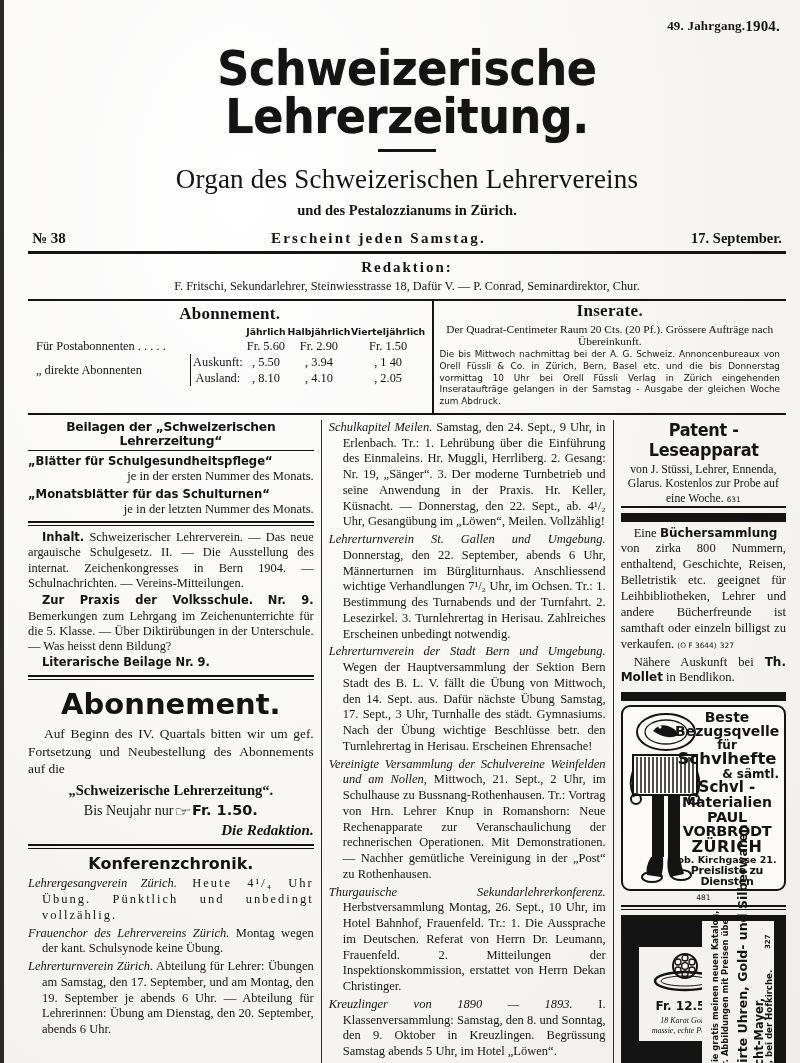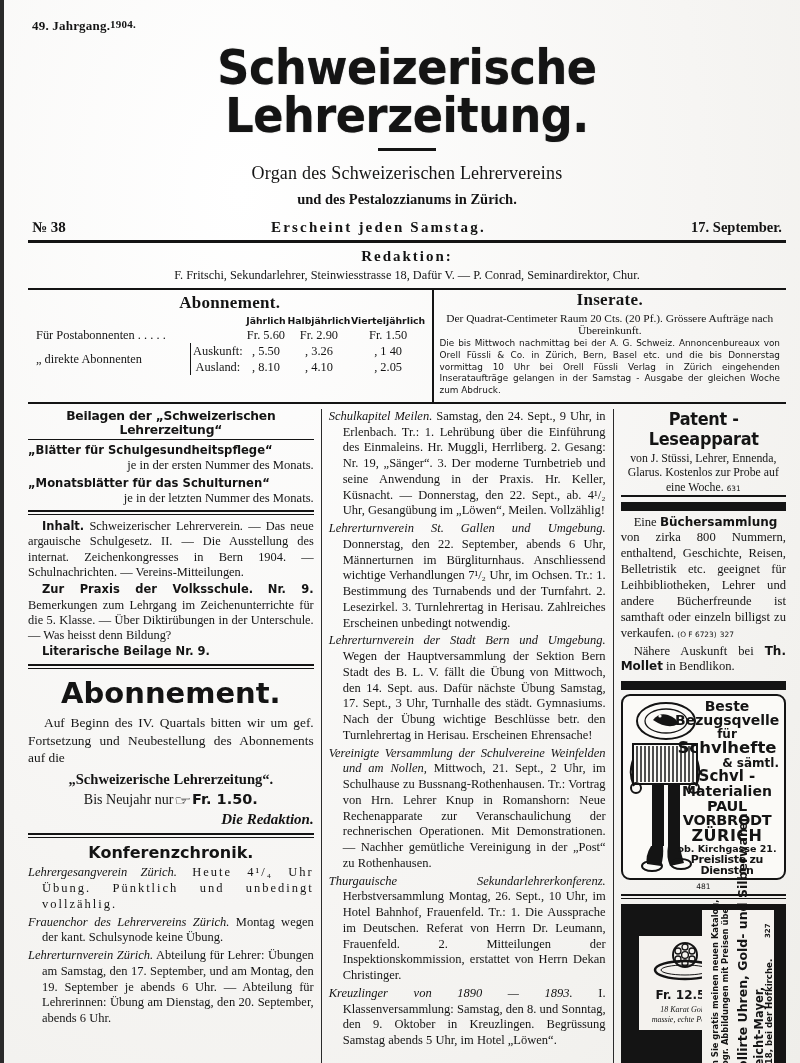--- a/index.html
+++ b/index.html
@@ -24,7 +24,7 @@
   .inner{position:relative;padding-left:12px;}
 
   
-  .topline{display:flex;justify-content:flex-start;align-items:flex-start;
+  .topline{display:flex;justify-content:flex-end;align-items:flex-start;
     font-weight:bold;font-size:13.5px;letter-spacing:.2px;padding:0 6px 0 4px;}
   .topline .year{font-size:13px;}
   .topline .issueyear{font-size:11px;}

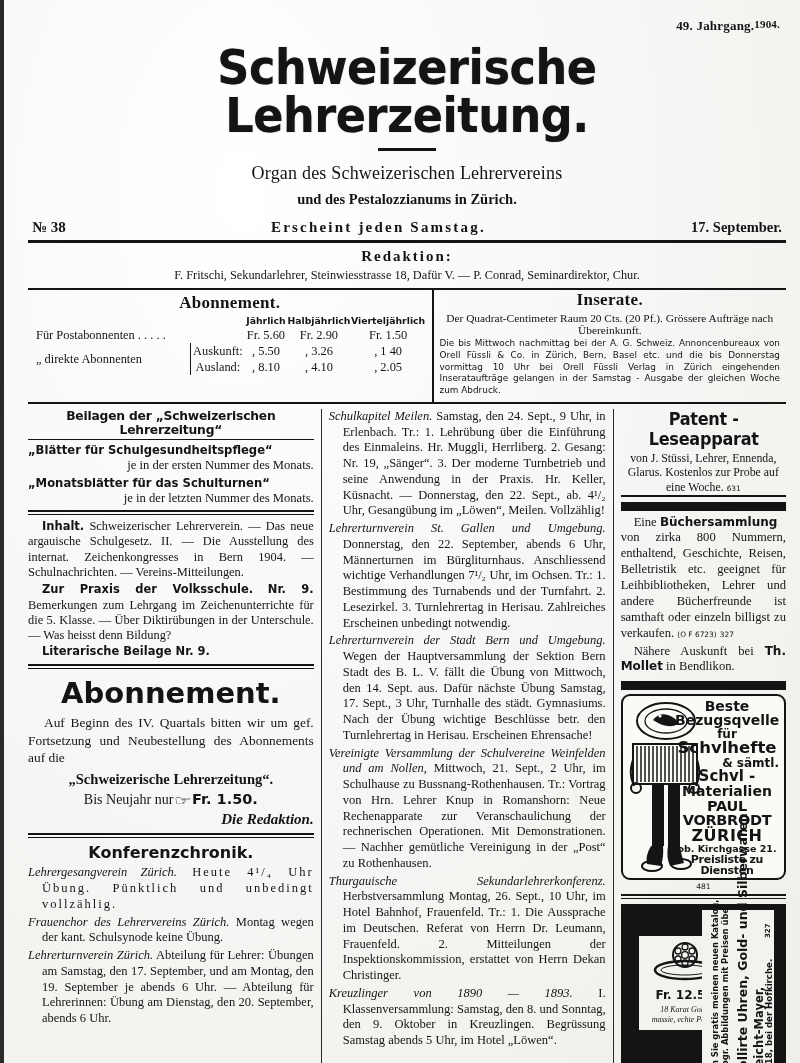--- a/index.html
+++ b/index.html
@@ -27,7 +27,7 @@
   .topline{display:flex;justify-content:flex-end;align-items:flex-start;
     font-weight:bold;font-size:13.5px;letter-spacing:.2px;padding:0 6px 0 4px;}
   .topline .year{font-size:13px;}
-  .topline .issueyear{font-size:11px;}
+  .topline .issueyear{font-size:15px;}
 
   .masthead{
     text-align:center;font-family:"DejaVu Sans", sans-serif;

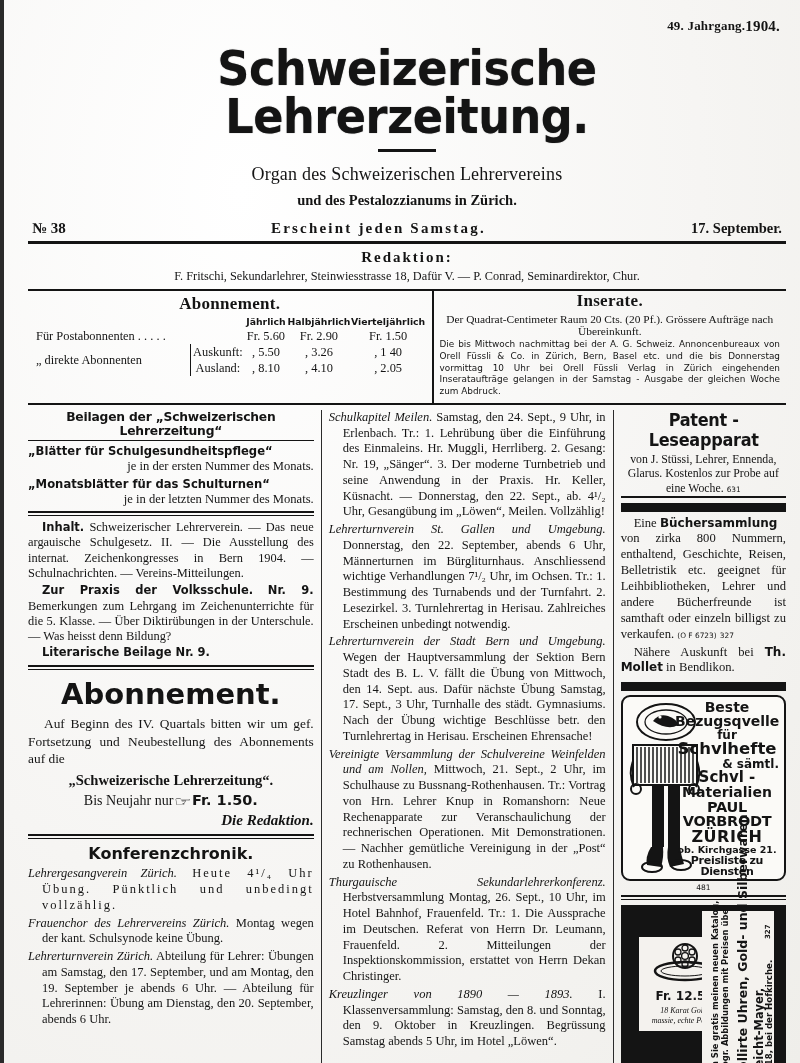--- a/index.html
+++ b/index.html
@@ -38,7 +38,7 @@
   }
   .mast-rule{width:58px;height:3px;background:#141414;margin:9px auto 0;}
 
-  .organ{text-align:center;font-size:18px;margin-top:12px;letter-spacing:.2px;}
+  .organ{text-align:center;font-size:27px;margin-top:12px;letter-spacing:.2px;}
   .organ2{text-align:center;font-size:14.5px;font-weight:bold;margin-top:7px;}
 
   .issuebar{display:flex;align-items:baseline;justify-content:space-between;

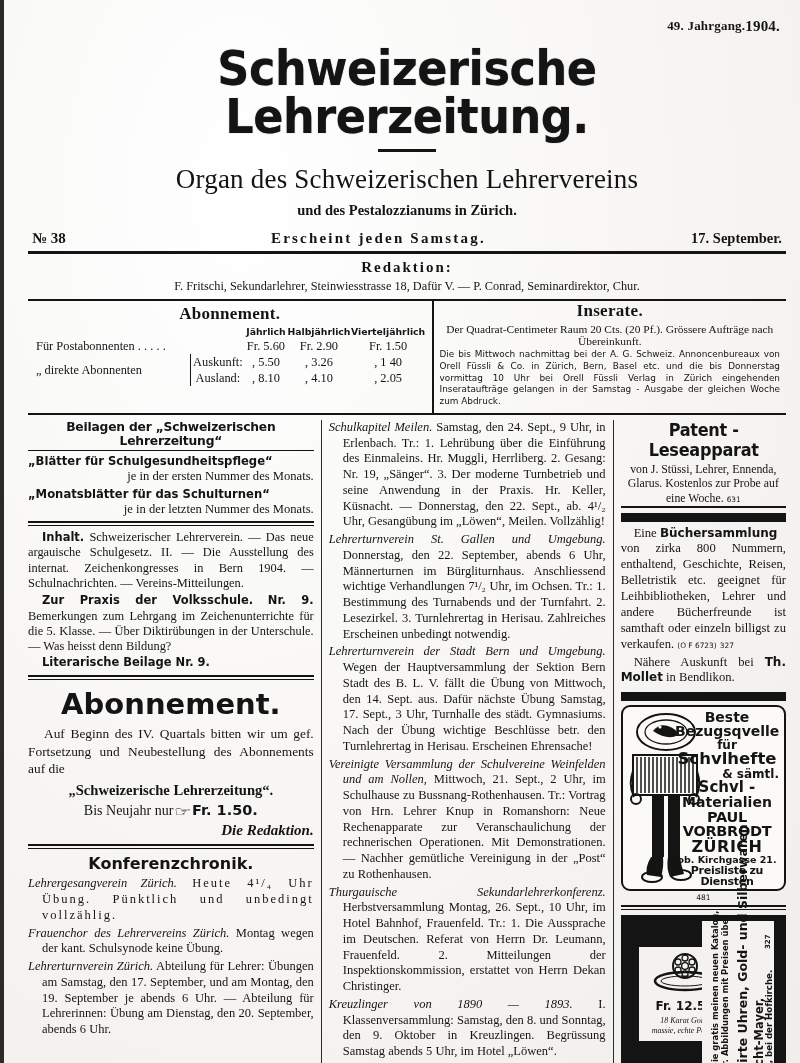--- a/index.html
+++ b/index.html
@@ -198,7 +198,7 @@
           <td class="lbl" rowspan="2">„  direkte Abonnenten</td>
           <td class="num abo-braces">Auskunft:</td>
           <td class="num">, 5.50</td>
-          <td class="num">, 3.26</td>
+          <td class="num">, 3.94</td>
           <td class="num">, 1 40</td>
         </tr>
         <tr>

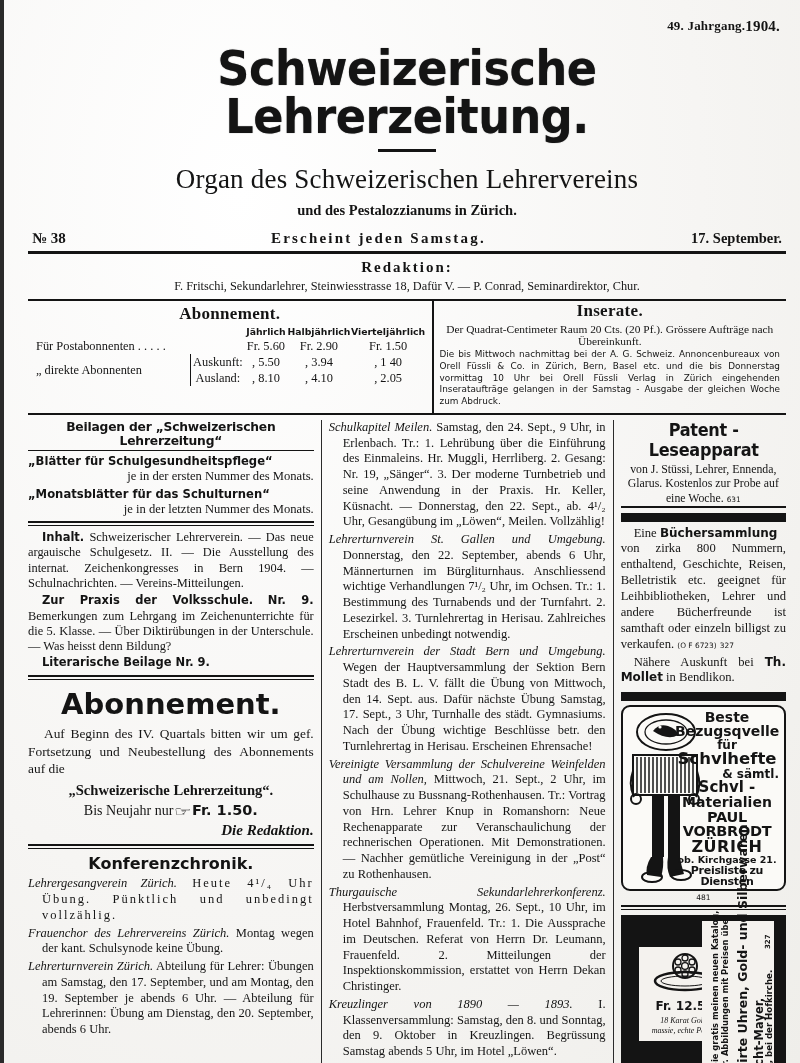--- a/index.html
+++ b/index.html
@@ -315,7 +315,7 @@
             <b>Büchersammlung</b>
           </span>
           <span>von zirka 800 Nummern, enthaltend, Geschichte, Reisen, Belletristik etc. geeignet für Leihbibliotheken, Lehrer und andere Bücherfreunde ist samthaft oder einzeln billigst zu verkaufen.</span>
-          <span class="tiny">(O F 6723)</span>
+          <span class="tiny">(O F 3644)</span>
           <span class="tiny">327</span>
         </div>
         <div class="ad-p2" style="margin-top:2px">

